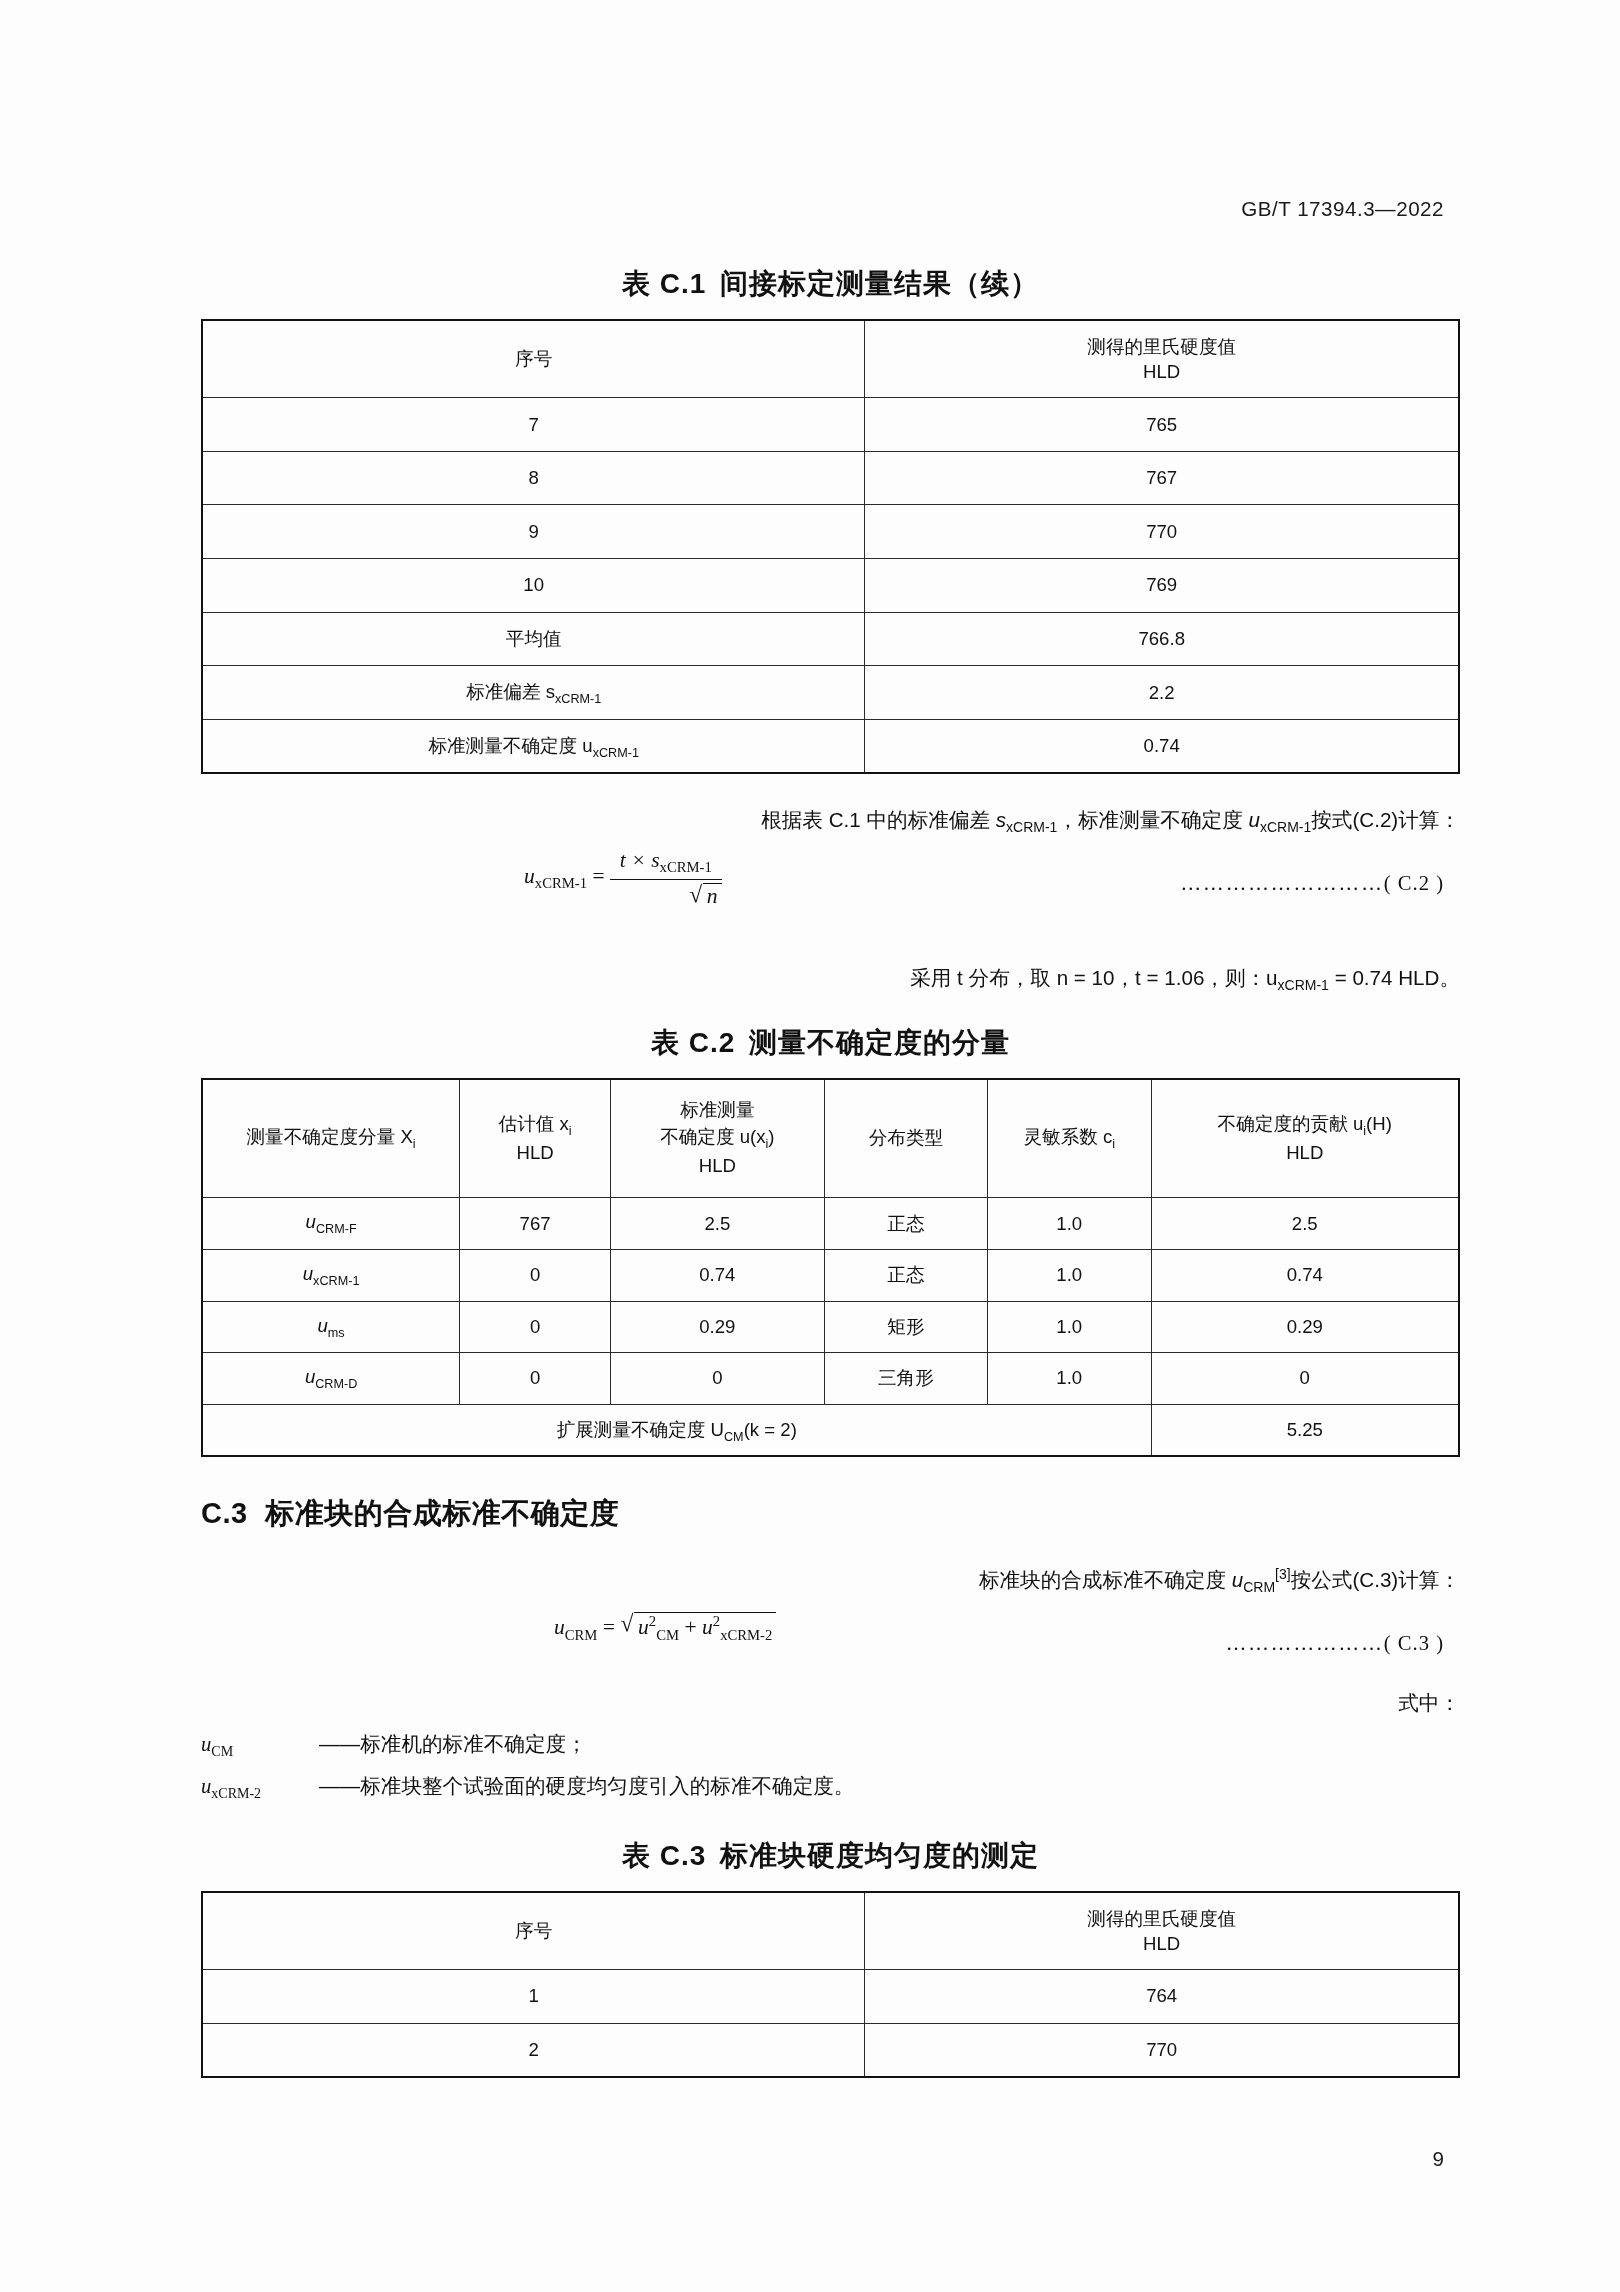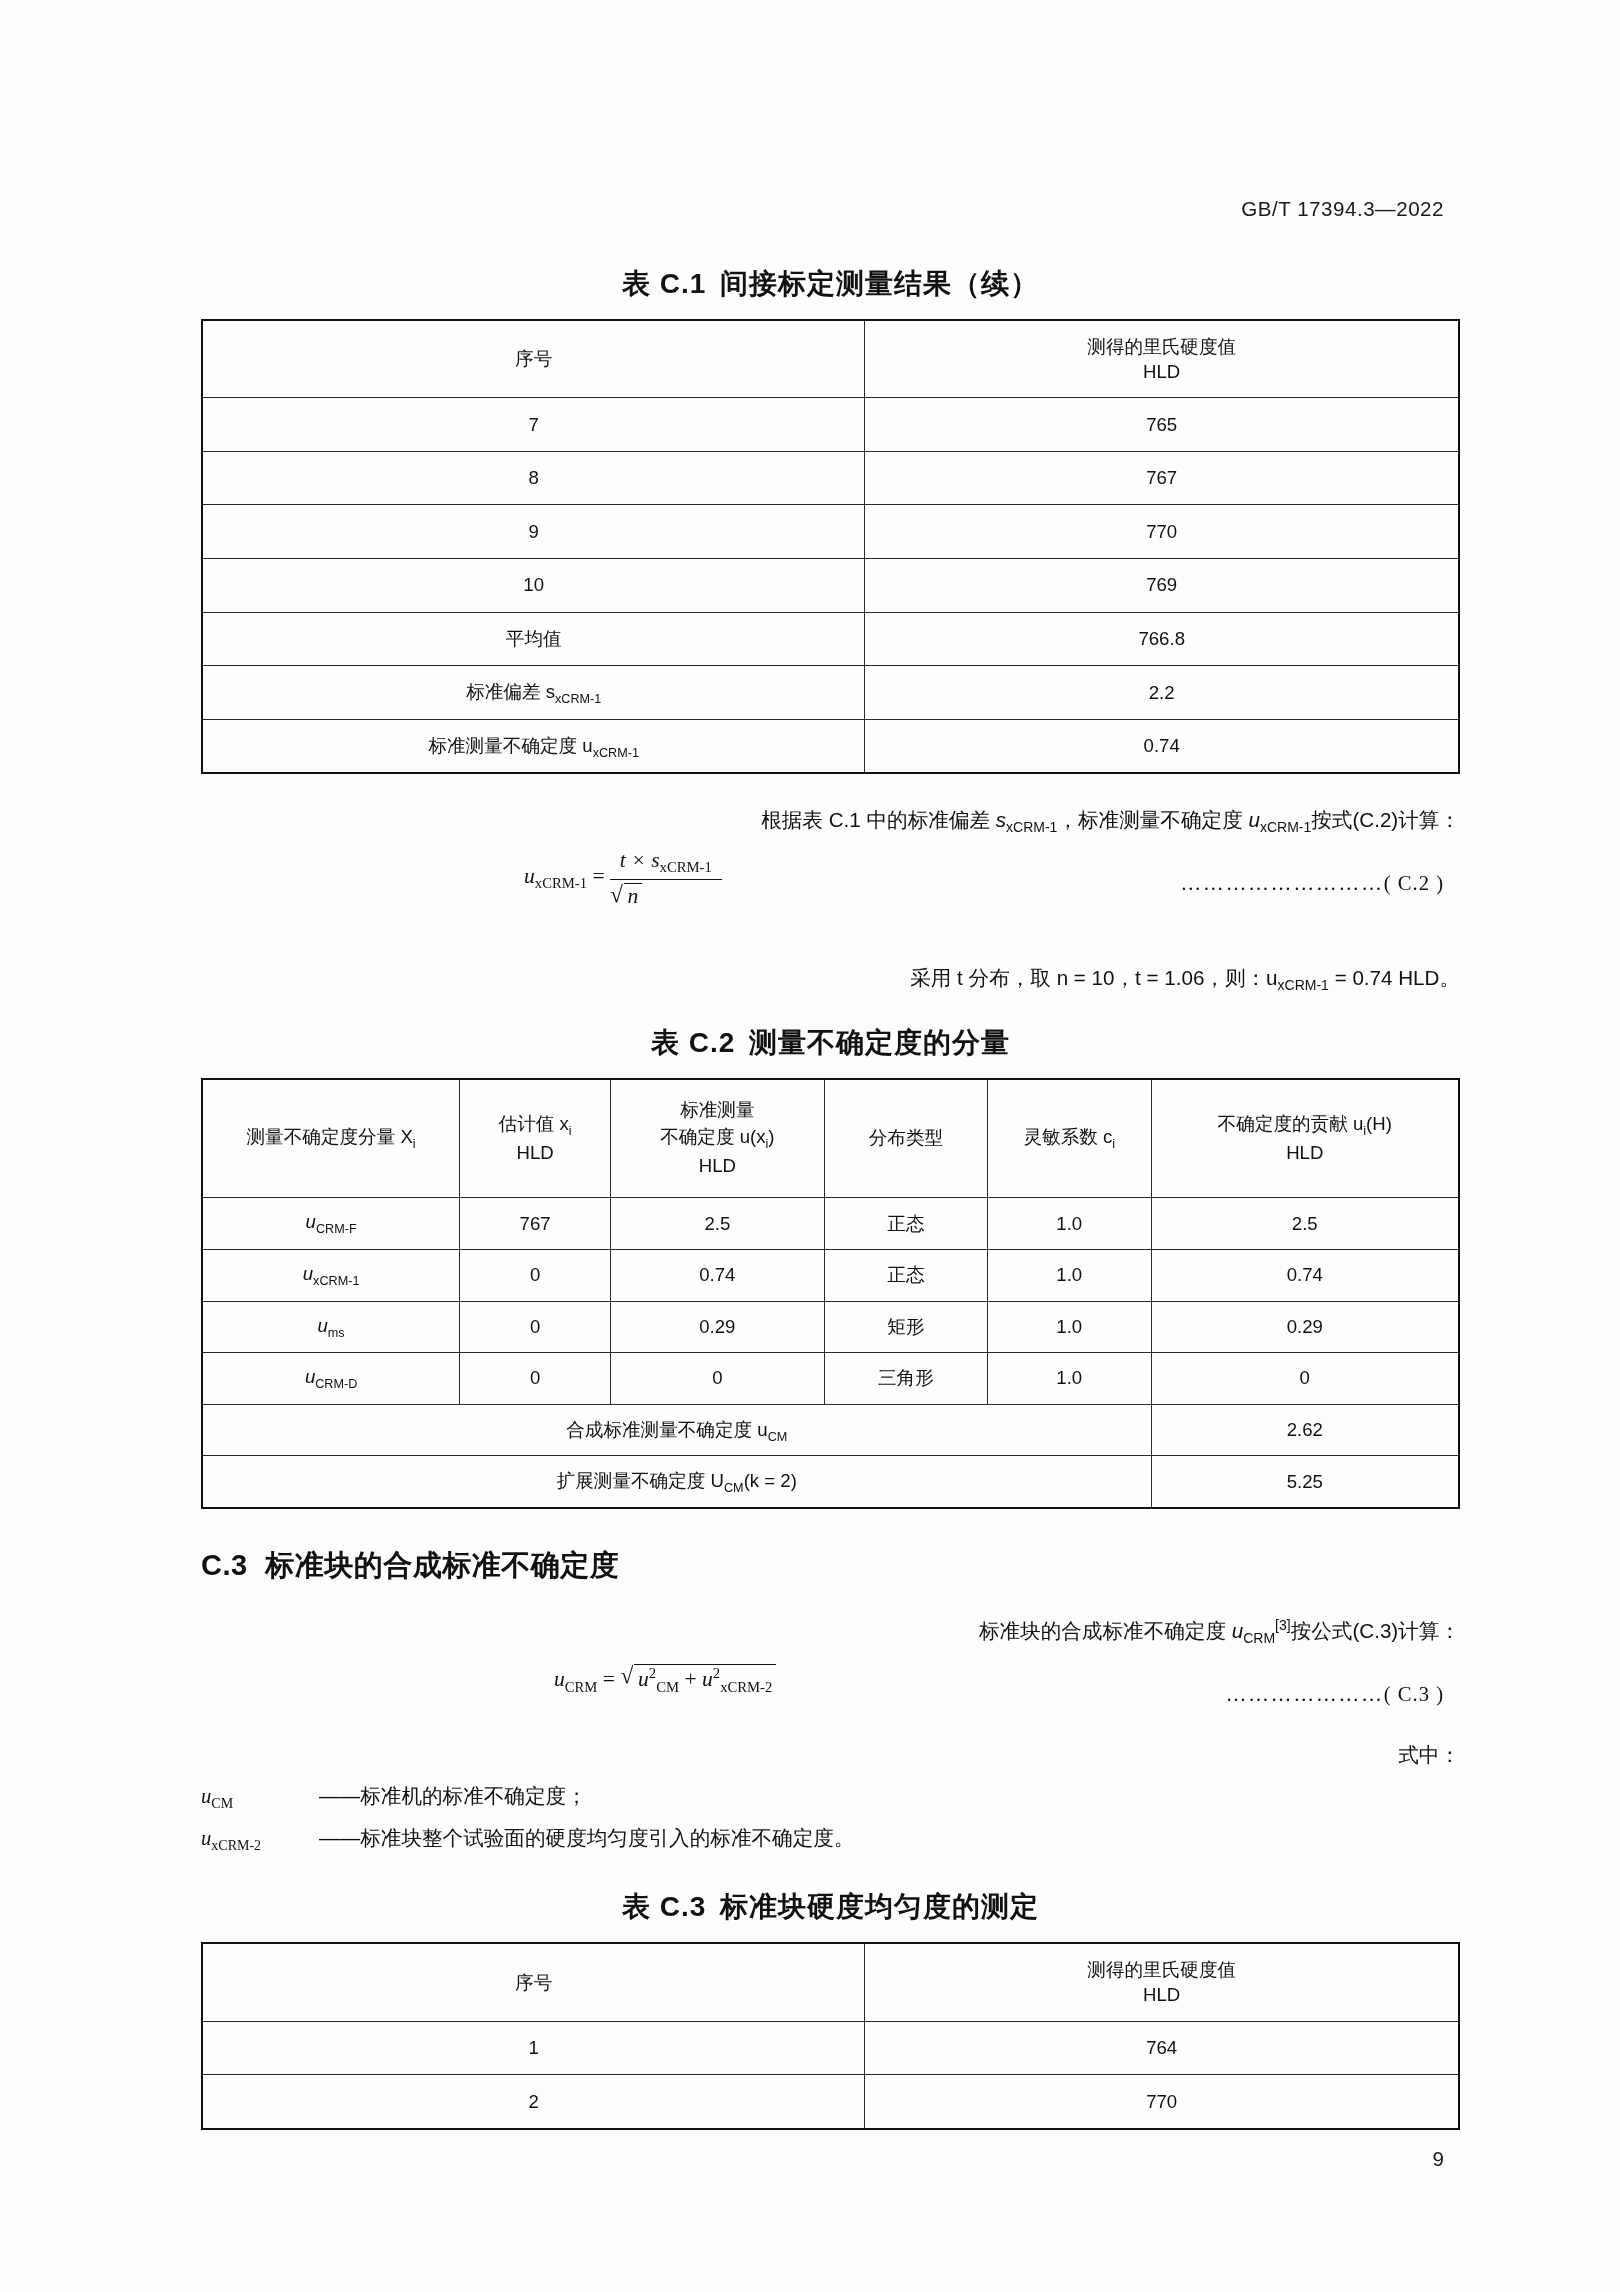--- a/index.html
+++ b/index.html
@@ -124,7 +124,7 @@
   .frac {
     display: inline-block;
     vertical-align: middle;
-    text-align: left;
+    text-align: right;
   }
   .frac .num {
     display: block;

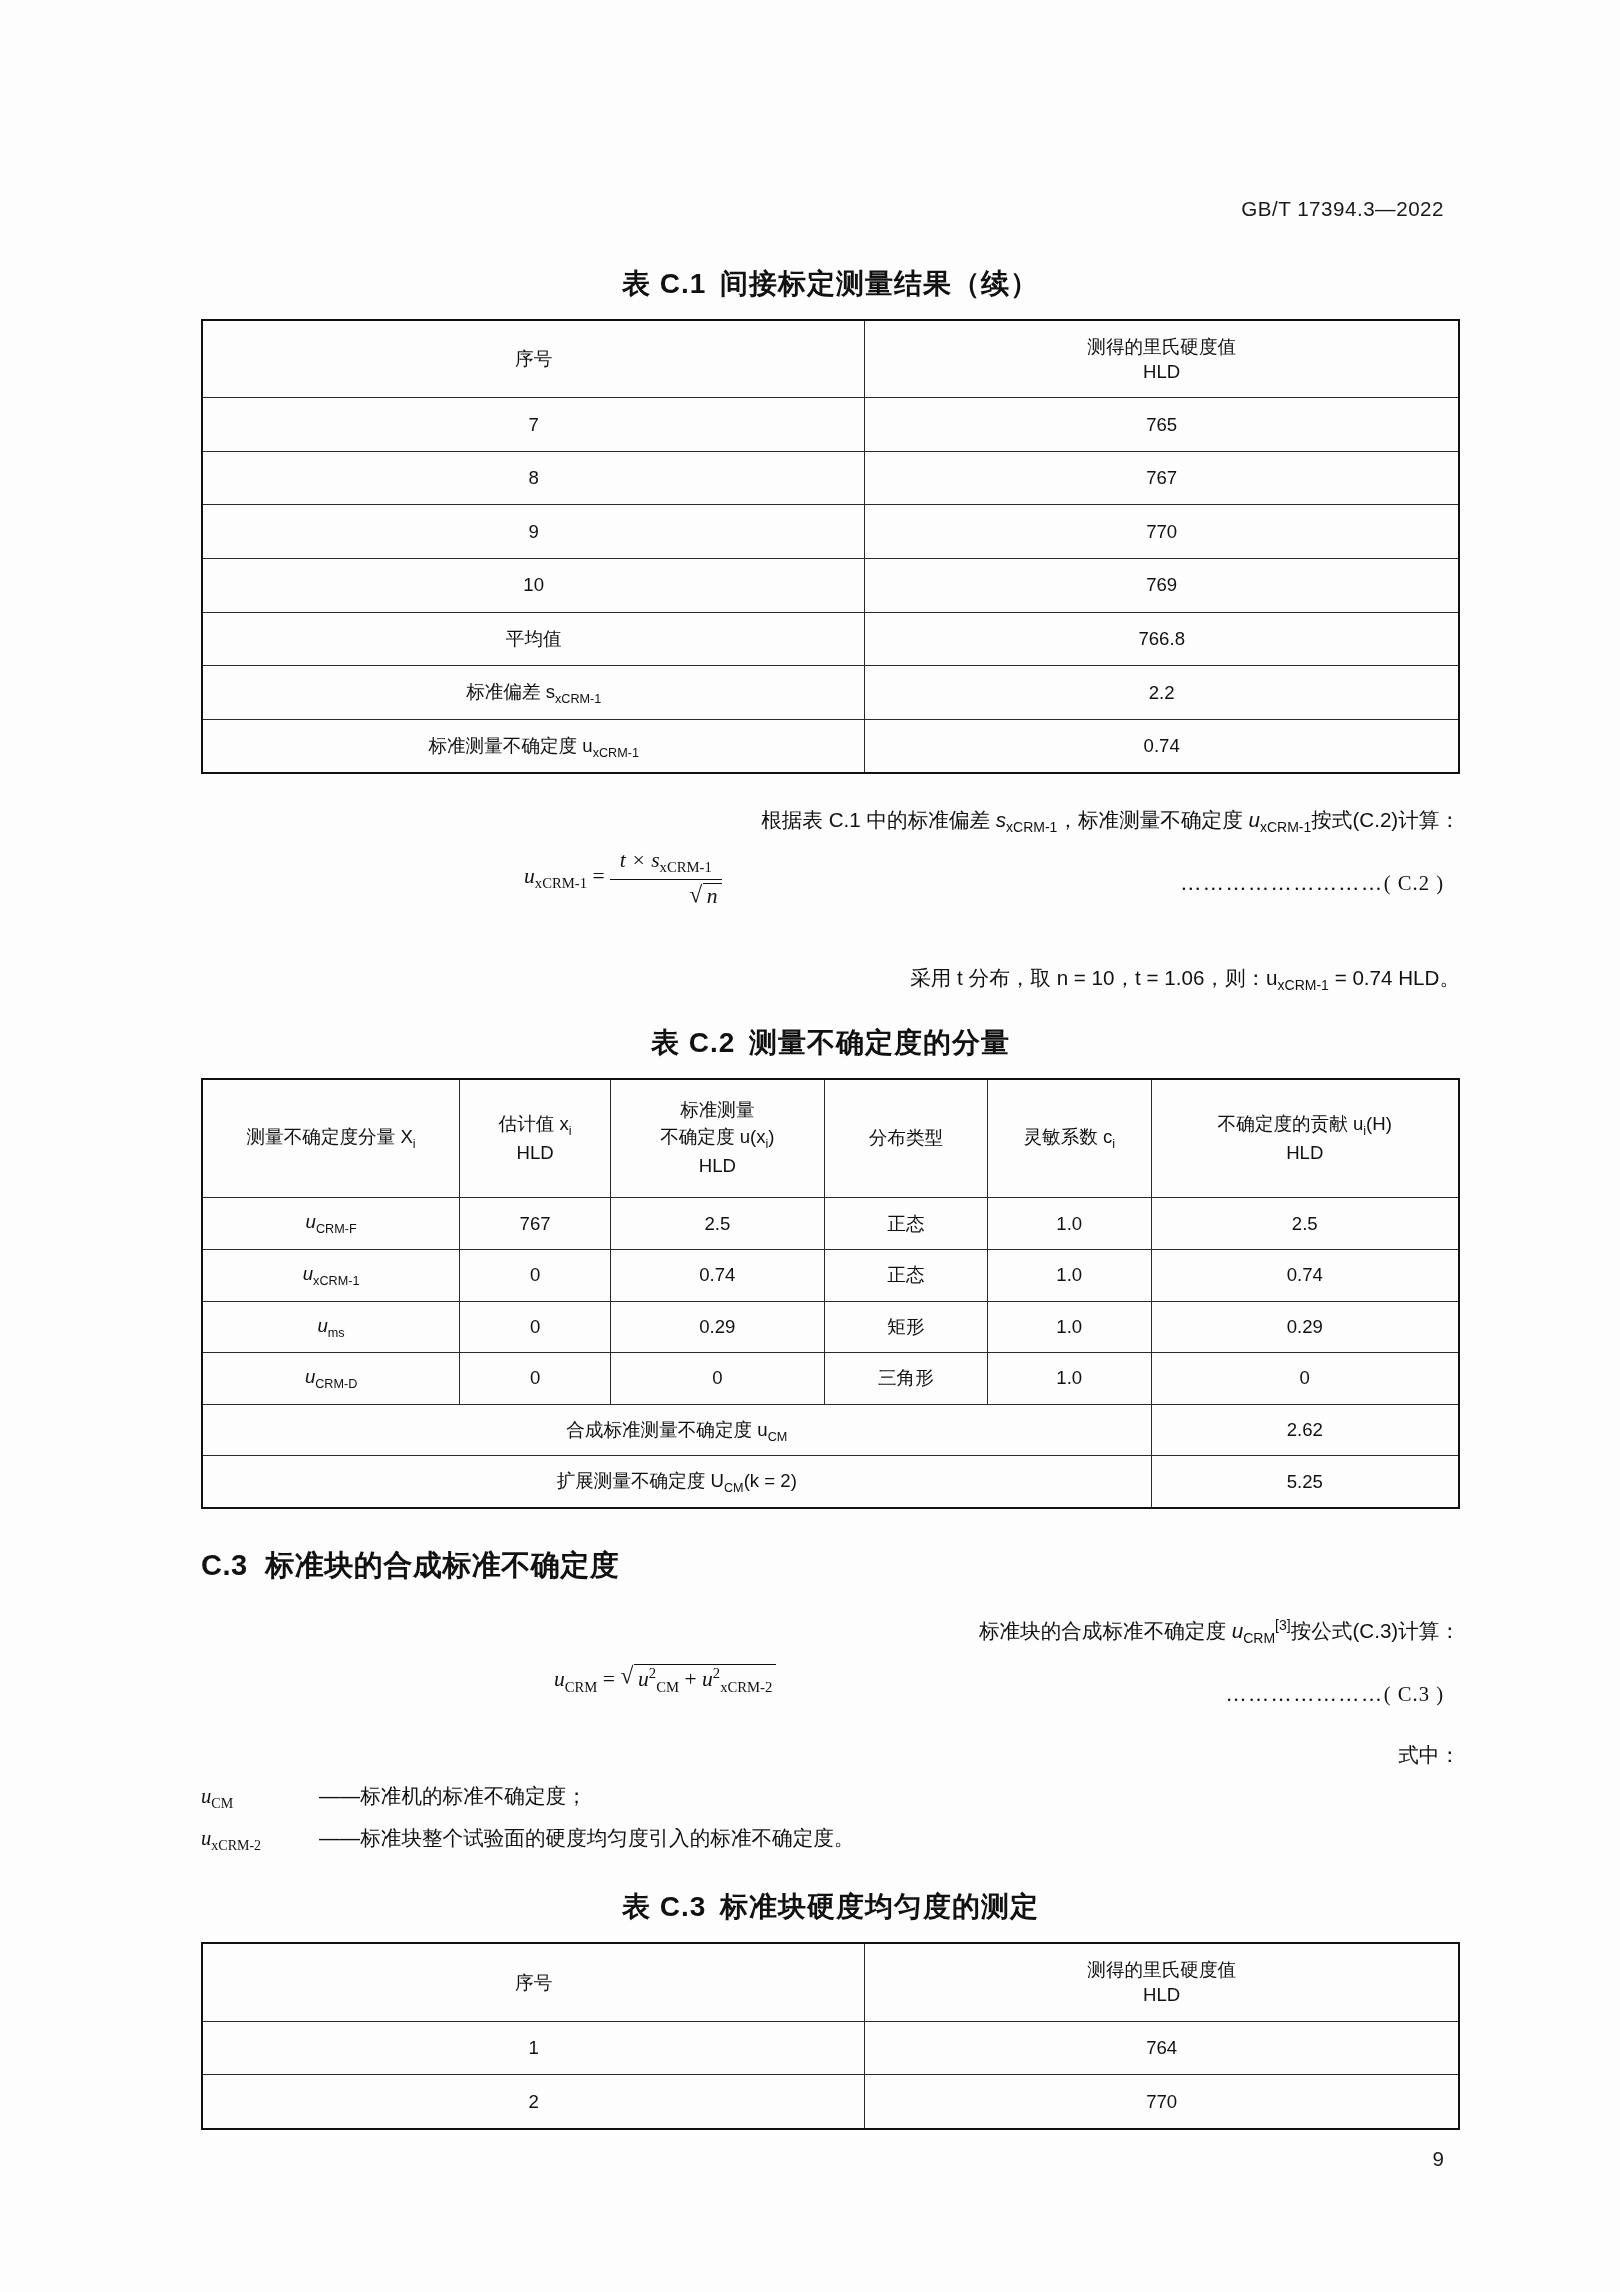--- a/index.html
+++ b/index.html
@@ -334,10 +334,6 @@
         <td>0</td>
       </tr>
 
-      <tr>
-        <td colspan="5"><span>合成标准测量不确定度 u</span><sub>CM</sub><span></span></td>
-        <td>2.62</td>
-      </tr>
       <tr>
         <td colspan="5"><span>扩展测量不确定度 U</span><sub>CM</sub><span>(k = 2)</span></td>
         <td>5.25</td>

